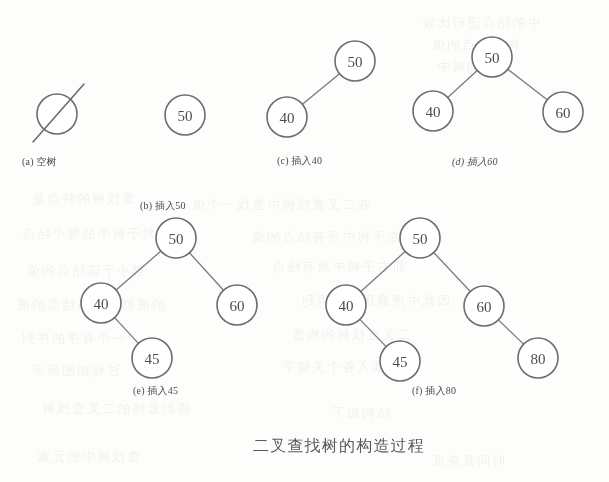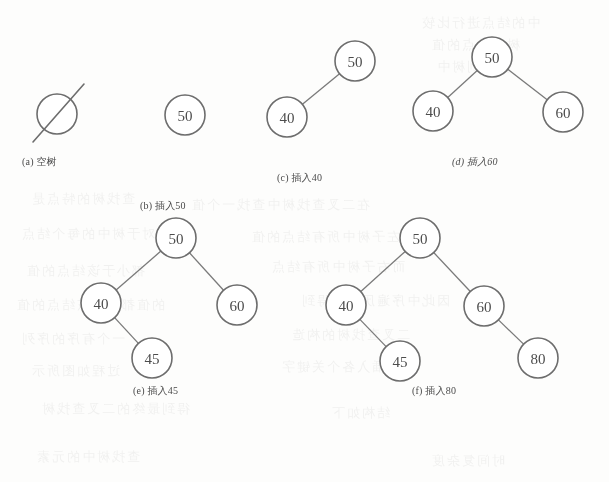--- a/index.html
+++ b/index.html
@@ -200,7 +200,7 @@
   <div id="captions-layer">
       <div class="caption-text" style="left: 22px; top: 155px;">(a) 空树</div>
       <div class="caption-text" style="left: 140px; top: 155px; margin-top: 44px;">(b) 插入50</div>
-      <div class="caption-text" style="left: 277px; top: 171px;">(c) 插入40</div>
+      <div class="caption-text" style="left: 277px; top: 154px;">(c) 插入40</div>
       <div class="caption-text" style="left: 452px; top: 155px; font-style: italic;">(d) 插入60</div>
       <div class="caption-text" style="left: 133px; top: 384px;">(e) 插入45</div>
       <div class="caption-text" style="left: 412px; top: 384px;">(f) 插入80</div>

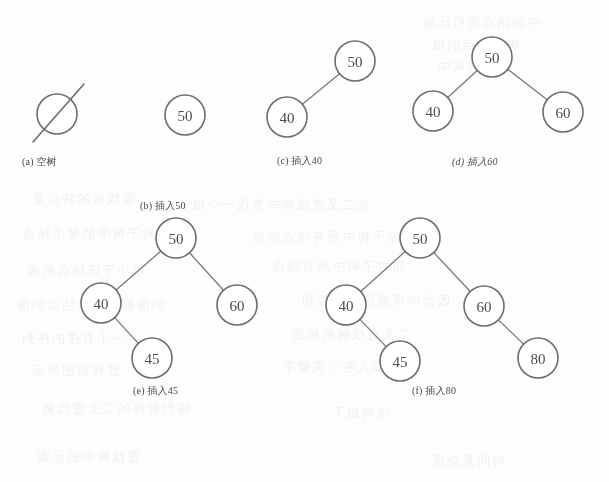--- a/index.html
+++ b/index.html
@@ -206,6 +206,7 @@
       <div class="caption-text" style="left: 412px; top: 384px;">(f) 插入80</div>
     </div>
 
+  <div class="figure-title" style="left: 253px; top: 436px;">二叉查找树的构造过程</div>
 
 </div>
 

